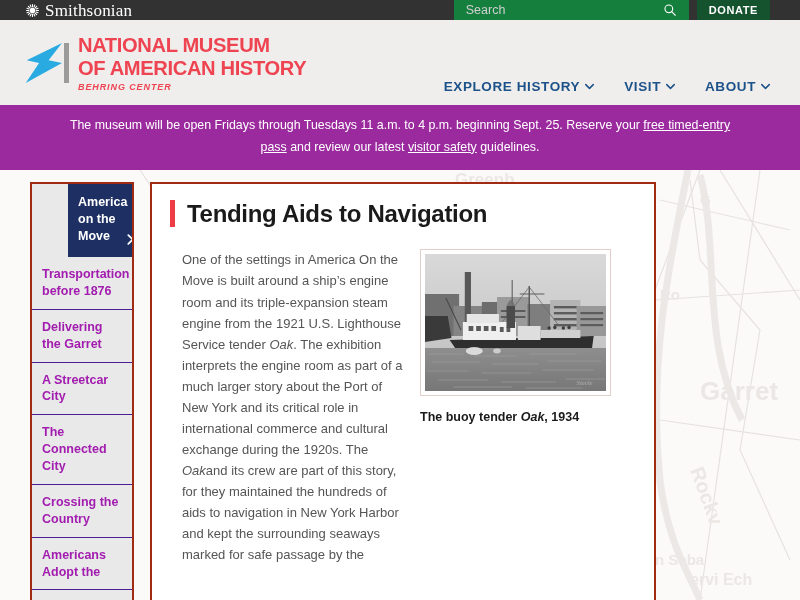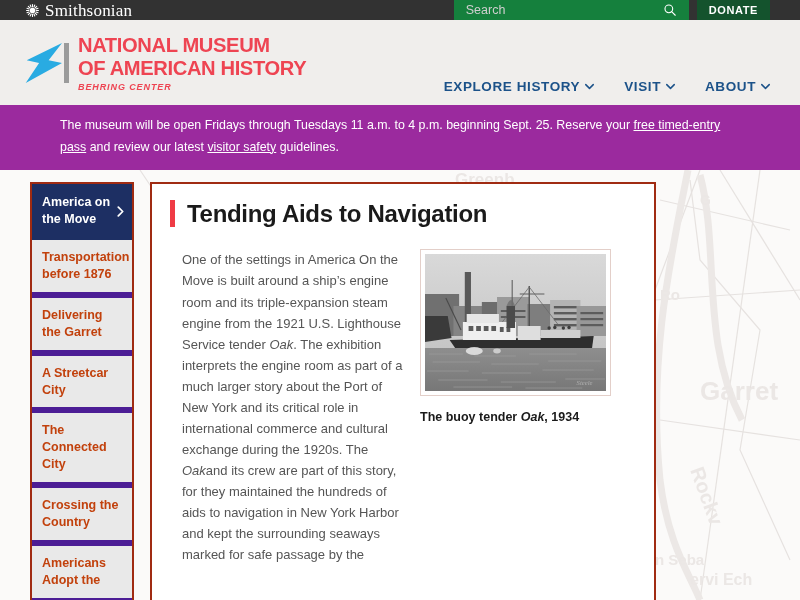--- a/index.html
+++ b/index.html
@@ -107,7 +107,7 @@
     background: #9b2a9e;
     color: #ffffff;
     padding: 10px 60px 12px;
-    text-align: left;
+    text-align: center;
     font-size: 12.4px;
     line-height: 1.75;
   }

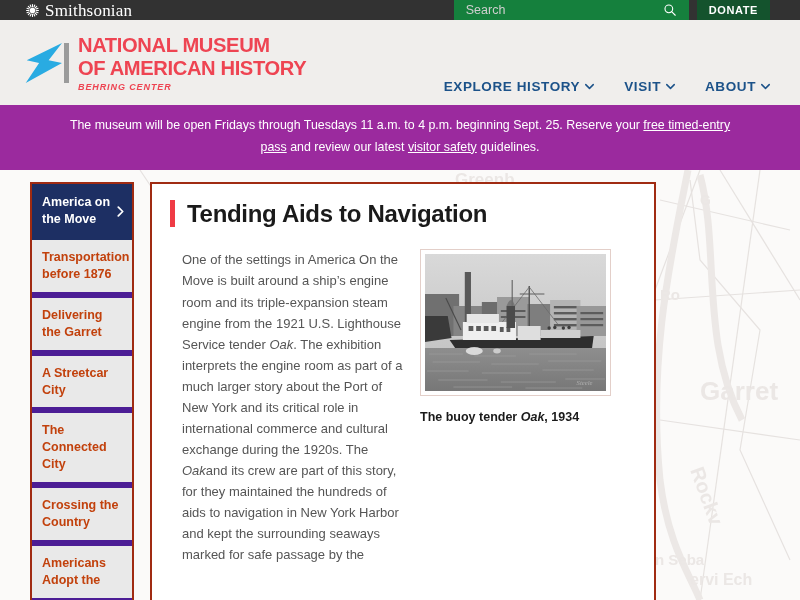--- a/index.html
+++ b/index.html
@@ -143,8 +143,9 @@
     background: #1d2f63;
     color: #ffffff;
     border-bottom: none;
-    display: flex; align-items: center;
+    display: flex; align-items: flex-end;
     padding: 10px 8px 12px 10px;
+    margin-left: 36px;
   }
   .side-item.active .lbl { flex: 1; }
   .chev-rt { width: 7px; height: 11px; flex: none; margin-top: 1px; }

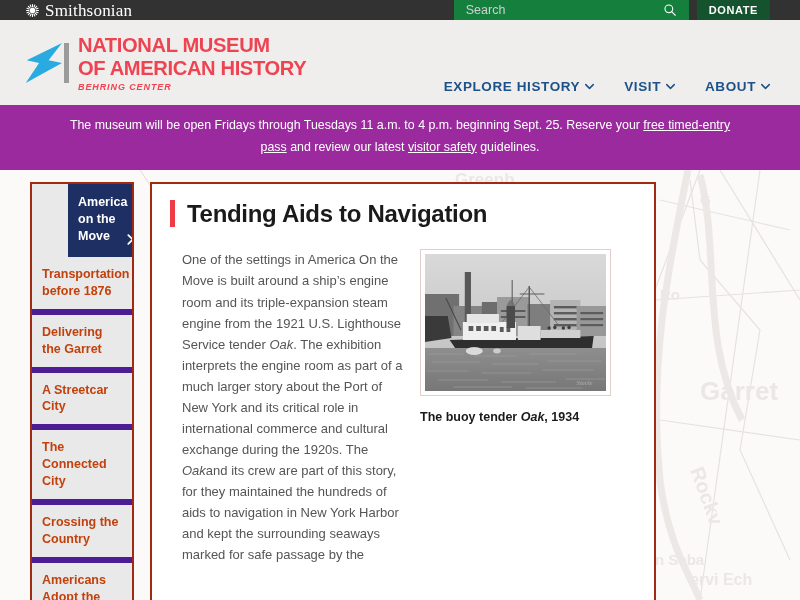--- a/index.html
+++ b/index.html
@@ -135,9 +135,9 @@
   .side-item {
     padding: 9px 10px;
     font-size: 12.5px; font-weight: bold;
-    color: #c2410c;
+    color: #a21caf;
     line-height: 1.35;
-    border-bottom: 6px solid #4c1d95;
+    border-bottom: 1px solid #4c1d95;
   }
   .side-item.active {
     background: #1d2f63;

